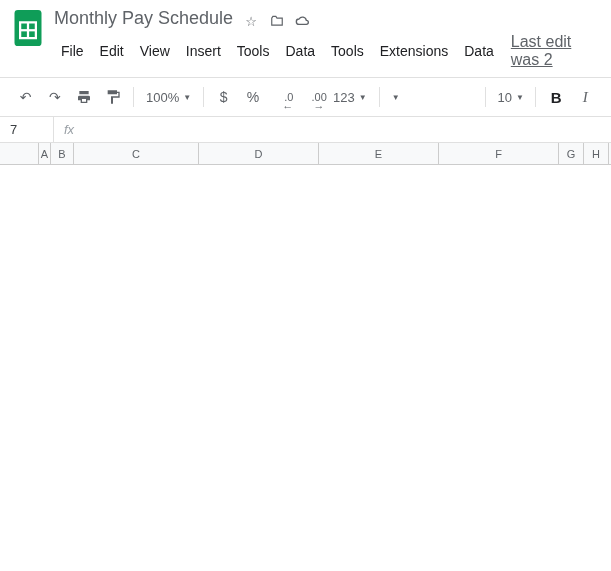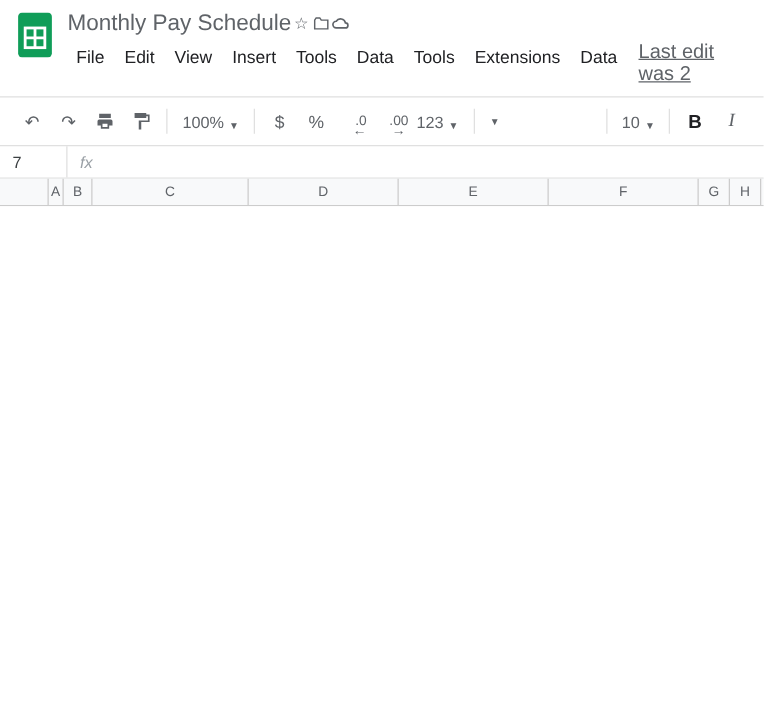--- a/index.html
+++ b/index.html
@@ -10,7 +10,7 @@
 .logo { width: 32px; height: 40px; display: flex; align-items: center; justify-content: center; }
 .logo svg { width: 28px; height: 36px; }
 .title-area { flex: 1; }
-.title-row { display: flex; align-items: center; }
+.title-row { display: flex; align-items: flex-end; gap: 10px; }
 .doc-title { font-size: 18px; color: #5f6368; font-weight: 400; }
 .title-icon { color: #5f6368; width: 16px; height: 16px; display: flex; align-items: center; justify-content: center; }
 .menubar { display: flex; gap: 2px; margin-top: 4px; align-items: flex-start; }

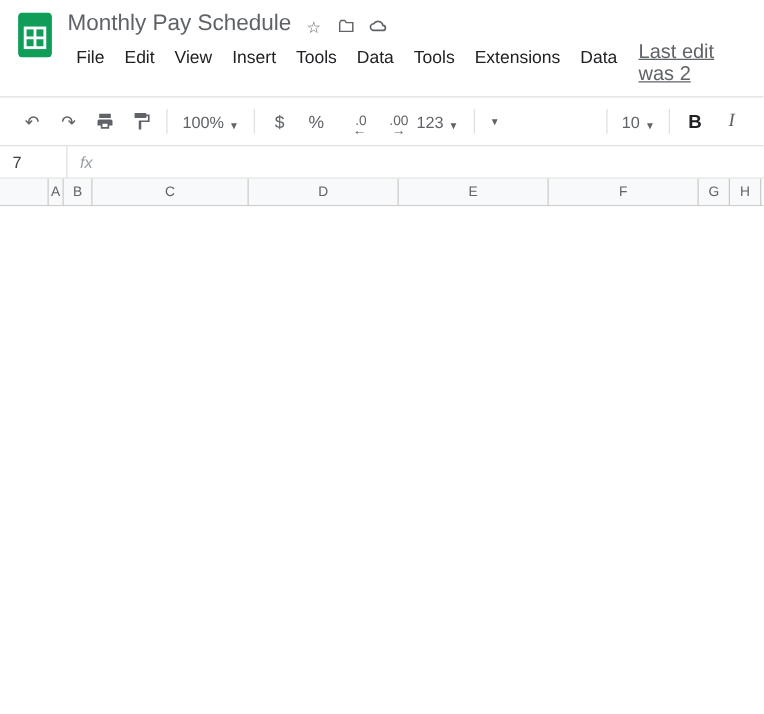--- a/index.html
+++ b/index.html
@@ -13,7 +13,7 @@
 .title-row { display: flex; align-items: flex-end; gap: 10px; }
 .doc-title { font-size: 18px; color: #5f6368; font-weight: 400; }
 .title-icon { color: #5f6368; width: 16px; height: 16px; display: flex; align-items: center; justify-content: center; }
-.menubar { display: flex; gap: 2px; margin-top: 4px; align-items: flex-start; }
+.menubar { display: flex; gap: 2px; margin-top: 4px; align-items: center; }
 .menu-item { padding: 4px 7px; font-size: 14px; color: #202124; cursor: pointer; border-radius: 3px; }
 .last-edit { color: #5f6368; text-decoration: underline; font-size: 16px; margin-left: 8px; cursor: pointer; }
 

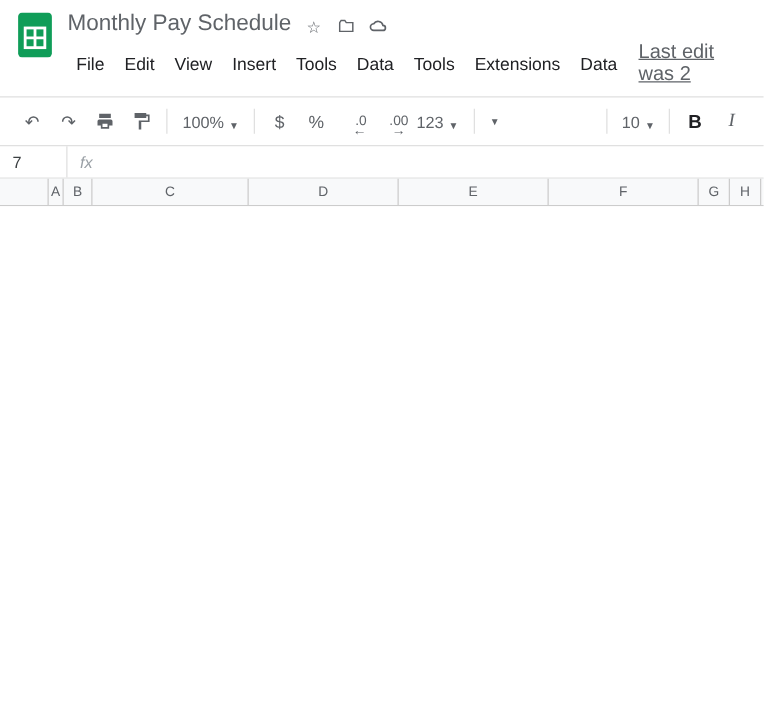--- a/index.html
+++ b/index.html
@@ -21,7 +21,7 @@
 .toolbar { display: flex; align-items: center; padding: 4px 12px; border-top: 1px solid #e0e0e0; border-bottom: 1px solid #e0e0e0; gap: 2px; height: 40px; }
 .toolbar-btn { width: 28px; height: 28px; display: flex; align-items: center; justify-content: center; border-radius: 3px; cursor: pointer; color: #5f6368; font-size: 14px; }
 .toolbar-sep { width: 1px; height: 20px; background: #e0e0e0; margin: 0 4px; }
-.toolbar-dropdown { display: flex; align-items: flex-end; gap: 4px; padding: 4px 6px; cursor: pointer; color: #5f6368; font-size: 13px; }
+.toolbar-dropdown { display: flex; align-items: center; gap: 4px; padding: 4px 6px; cursor: pointer; color: #5f6368; font-size: 13px; }
 .toolbar-dropdown .chev { font-size: 8px; }
 .bold-b { font-weight: bold; color: #202124; font-size: 15px; }
 .italic-i { font-style: italic; color: #5f6368; font-size: 15px; font-family: serif; }

